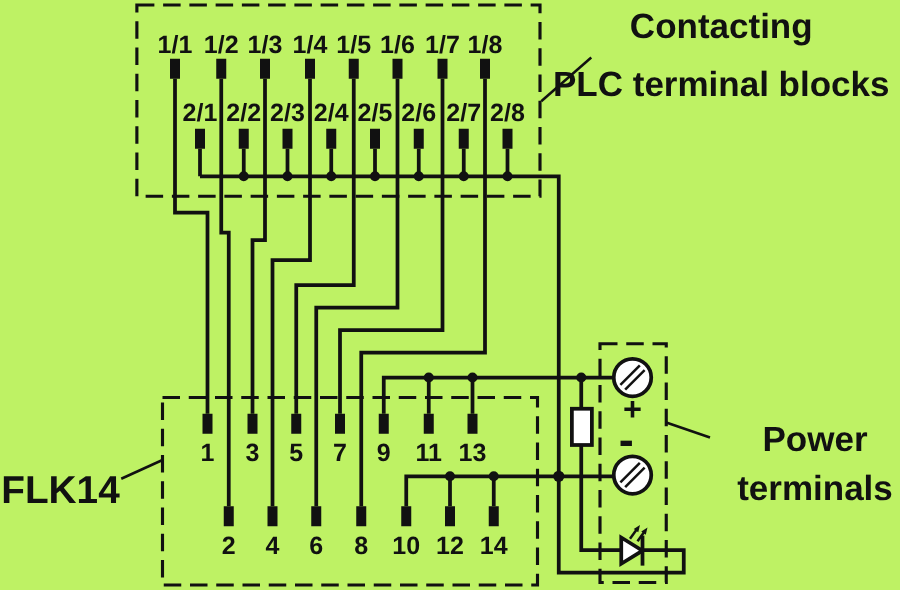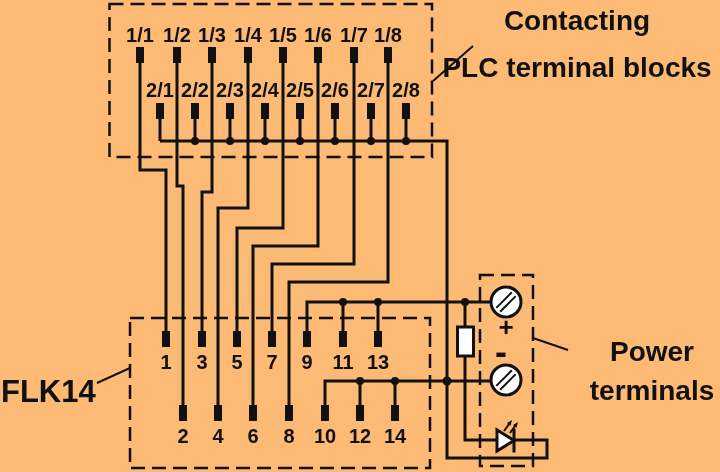--- a/index.html
+++ b/index.html
@@ -3,7 +3,7 @@
 <meta charset="utf-8">
 <style>
   html,body{margin:0;padding:0;background:#fff;}
-  .stage{position:relative;width:720px;height:472px;background:#fdba74;overflow:hidden;}
+  .stage{position:relative;width:720px;height:472px;background:#bef264;overflow:hidden;}
   svg{display:block;}
   svg text{font-family:"Liberation Sans","DejaVu Sans",sans-serif;font-weight:bold;fill:#111;}
   .lbl{font-size:20px;text-anchor:middle;}

